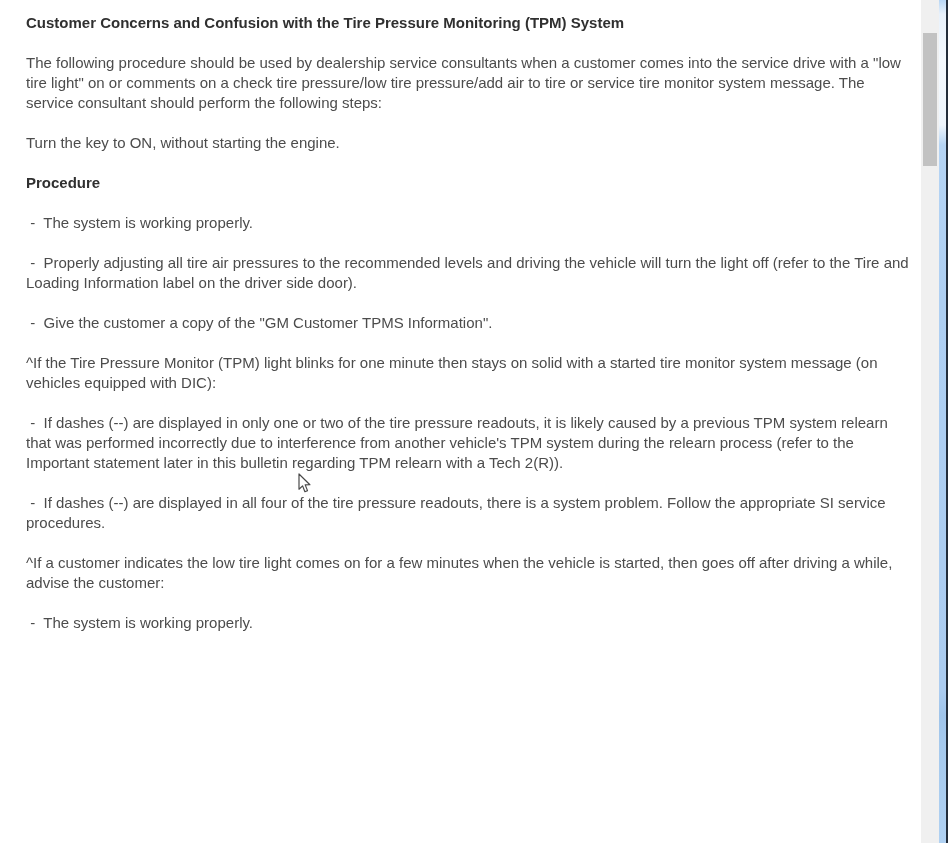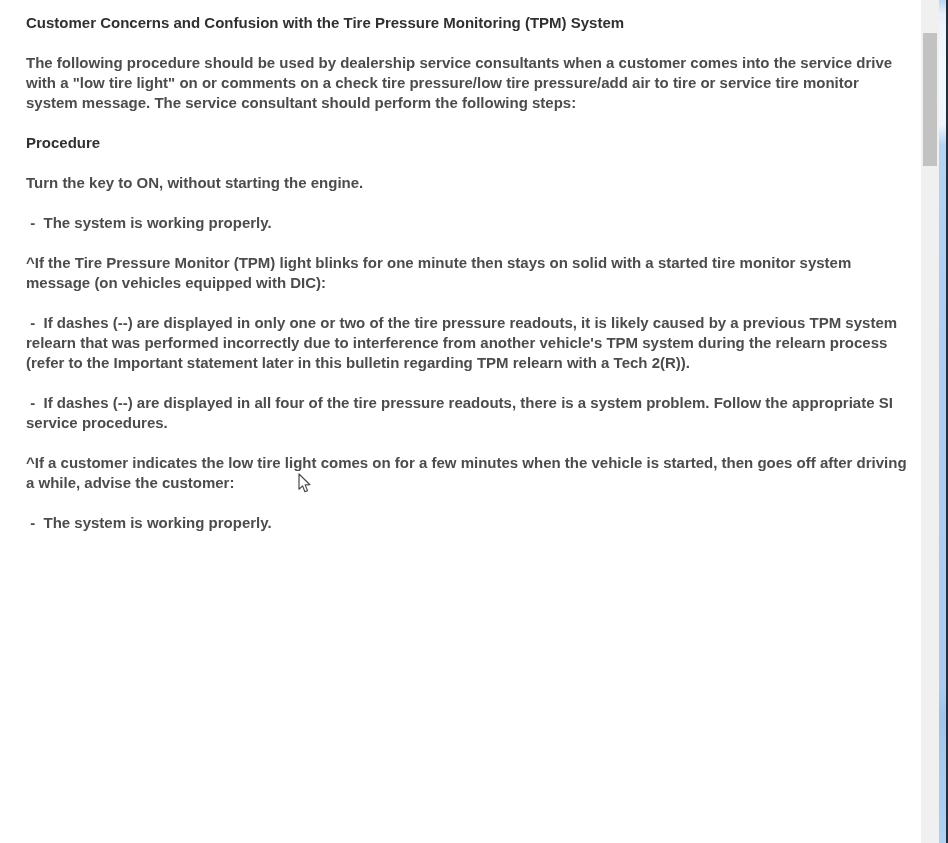--- a/index.html
+++ b/index.html
@@ -38,7 +38,6 @@
   .block {
     margin: 0 0 20px 0;
     white-space: pre-wrap;
-    font-weight: bold;
   }
   .block-title, .block-heading {
     font-weight: bold;

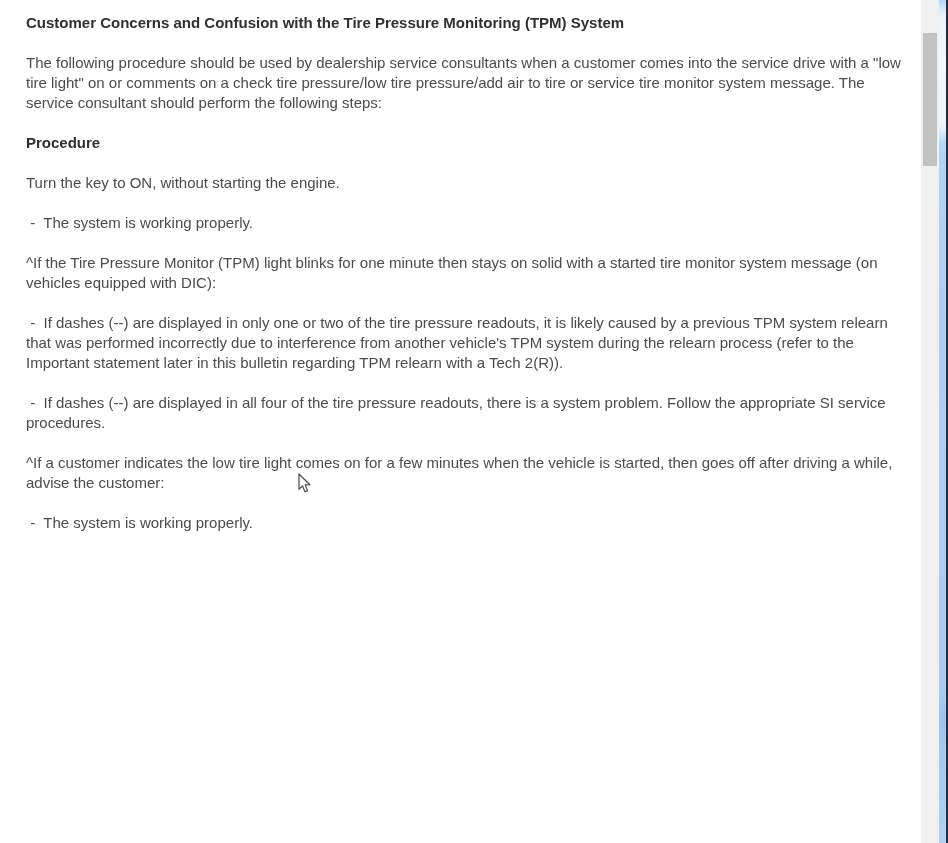--- a/index.html
+++ b/index.html
@@ -95,8 +95,8 @@
       <div class="block block-title">Customer Concerns and Confusion with the Tire Pressure Monitoring (TPM) System</div>
 
     <div class="block block-paragraph">The following procedure should be used by dealership service consultants when a customer comes into the service drive with a "low tire light" on or comments on a check tire pressure/low tire pressure/add air to tire or service tire monitor system message. The service consultant should perform the following steps:</div>
+        <div class="block block-paragraph">Turn the key to ON, without starting the engine.</div>
         <div class="block block-heading">Procedure</div>
-        <div class="block block-paragraph">Turn the key to ON, without starting the engine.</div>
         <div class="block block-bullet"> -  The system is working properly.</div>
         <div class="block block-paragraph">^If the Tire Pressure Monitor (TPM) light blinks for one minute then stays on solid with a started tire monitor system message (on vehicles equipped with DIC):</div>
         <div class="block block-bullet"> -  If dashes (--) are displayed in only one or two of the tire pressure readouts, it is likely caused by a previous TPM system relearn that was performed incorrectly due to interference from another vehicle's TPM system during the relearn process (refer to the Important statement later in this bulletin regarding TPM relearn with a Tech 2(R)).</div>

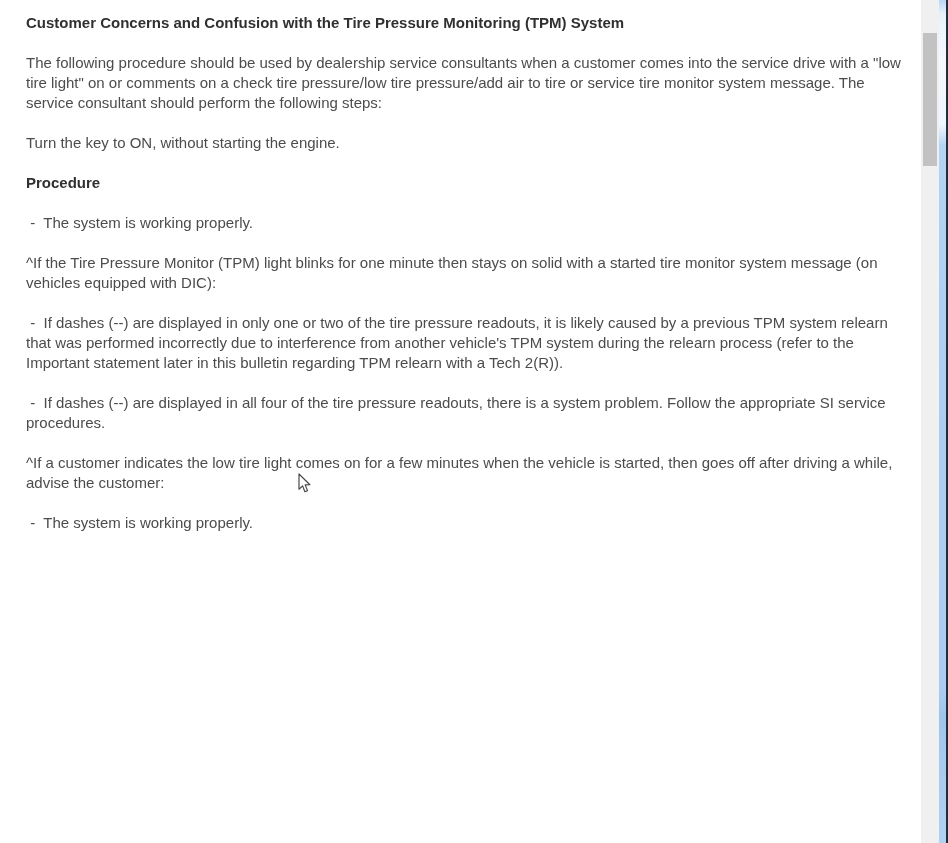--- a/index.html
+++ b/index.html
@@ -98,6 +98,7 @@
         <div class="block block-paragraph">Turn the key to ON, without starting the engine.</div>
         <div class="block block-heading">Procedure</div>
         <div class="block block-bullet"> -  The system is working properly.</div>
+        <div class="block block-bullet"> -  Properly adjusting all tire air pressures to the recommended levels and driving the vehicle will turn the light off (refer to the Tire and Loading Information label on the driver side door).</div>
         <div class="block block-paragraph">^If the Tire Pressure Monitor (TPM) light blinks for one minute then stays on solid with a started tire monitor system message (on vehicles equipped with DIC):</div>
         <div class="block block-bullet"> -  If dashes (--) are displayed in only one or two of the tire pressure readouts, it is likely caused by a previous TPM system relearn that was performed incorrectly due to interference from another vehicle's TPM system during the relearn process (refer to the Important statement later in this bulletin regarding TPM relearn with a Tech 2(R)).</div>
         <div class="block block-bullet"> -  If dashes (--) are displayed in all four of the tire pressure readouts, there is a system problem. Follow the appropriate SI service procedures.</div>

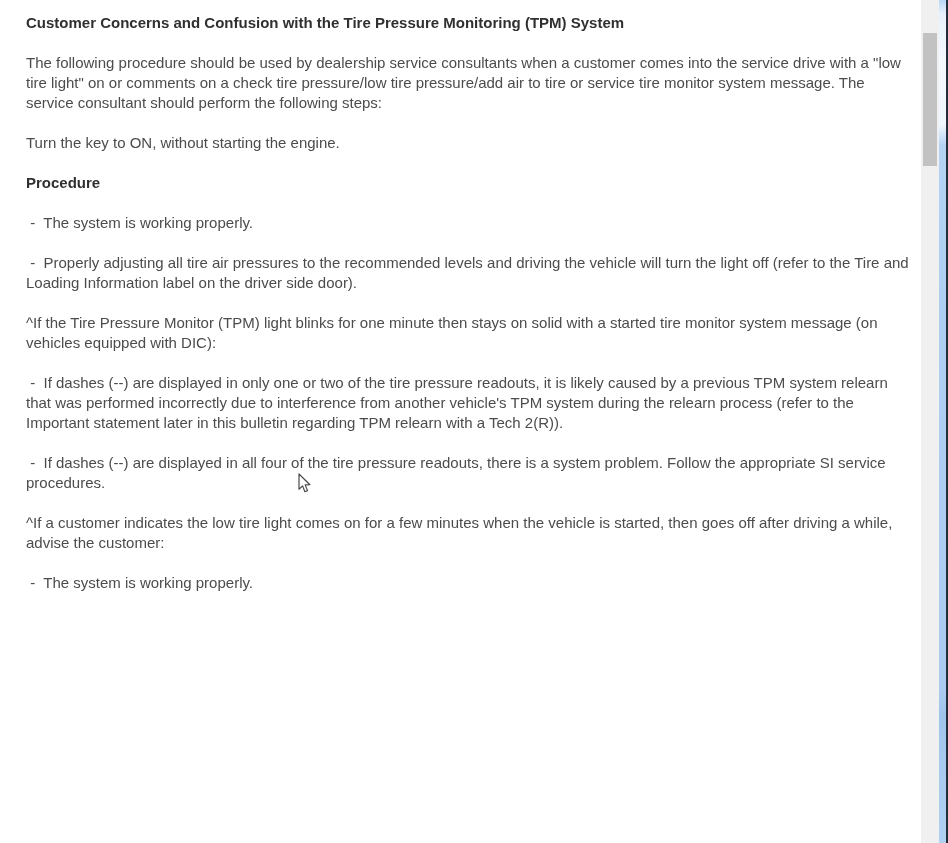--- a/index.html
+++ b/index.html
@@ -99,6 +99,7 @@
         <div class="block block-heading">Procedure</div>
         <div class="block block-bullet"> -  The system is working properly.</div>
         <div class="block block-bullet"> -  Properly adjusting all tire air pressures to the recommended levels and driving the vehicle will turn the light off (refer to the Tire and Loading Information label on the driver side door).</div>
+        <div class="block block-bullet"> -  Give the customer a copy of the "GM Customer TPMS Information".</div>
         <div class="block block-paragraph">^If the Tire Pressure Monitor (TPM) light blinks for one minute then stays on solid with a started tire monitor system message (on vehicles equipped with DIC):</div>
         <div class="block block-bullet"> -  If dashes (--) are displayed in only one or two of the tire pressure readouts, it is likely caused by a previous TPM system relearn that was performed incorrectly due to interference from another vehicle's TPM system during the relearn process (refer to the Important statement later in this bulletin regarding TPM relearn with a Tech 2(R)).</div>
         <div class="block block-bullet"> -  If dashes (--) are displayed in all four of the tire pressure readouts, there is a system problem. Follow the appropriate SI service procedures.</div>

